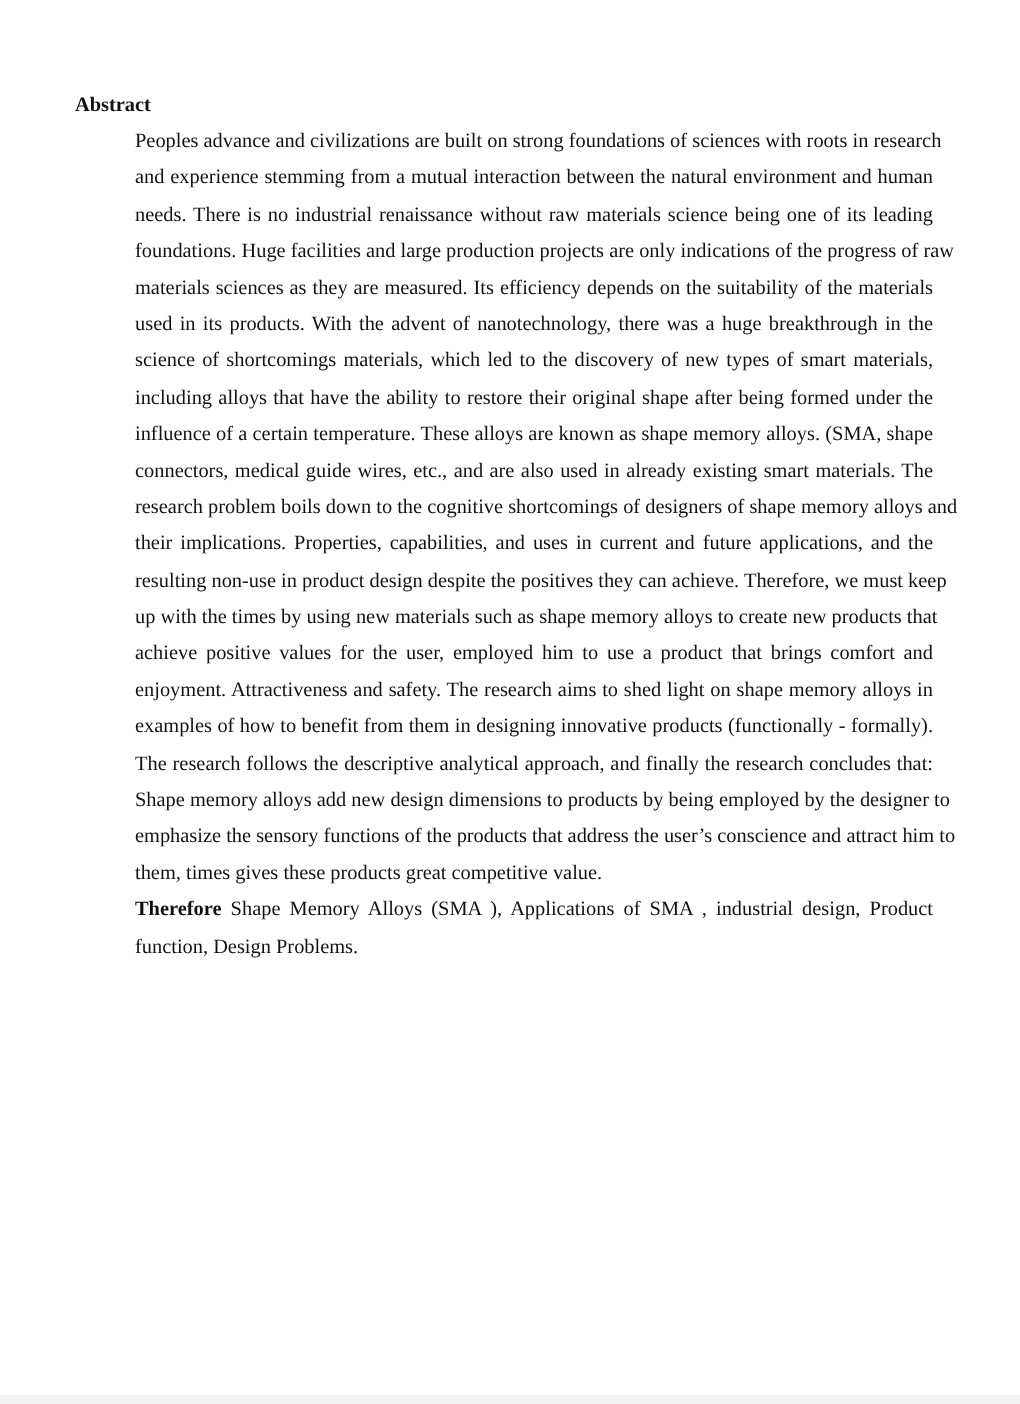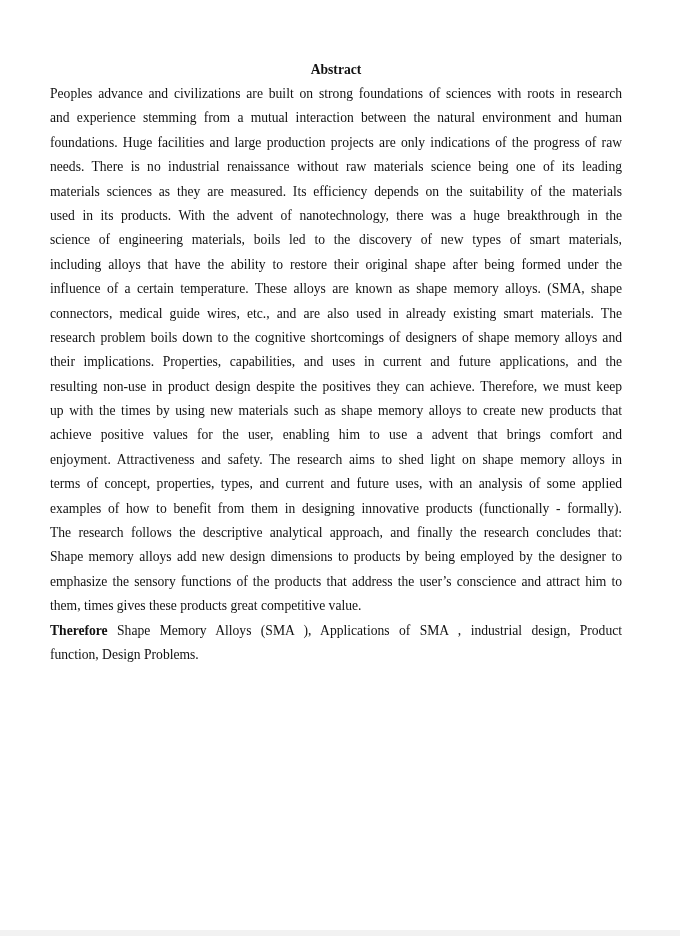--- a/index.html
+++ b/index.html
@@ -10,7 +10,7 @@
   .page { position: absolute; left: 0; top: 0; width: 680px; height: 930px; background: #fff; }
   .bottom-strip { position: absolute; left: 0; top: 930px; width: 680px; height: 6px; background: #f2f2f2; }
   .content { position: absolute; left: 50px; top: 60px; width: 572px; }
-  .heading { font-weight: bold; font-size: 13.6px; line-height: 20px; height: 22px; text-align: center; }
+  .heading { font-weight: bold; font-size: 13.6px; line-height: 20px; height: 22px; }
   .line {
     font-size: 13.6px; line-height: 24.4px; height: 24.4px;
     text-align: justify; text-align-last: justify; white-space: nowrap; overflow: visible;

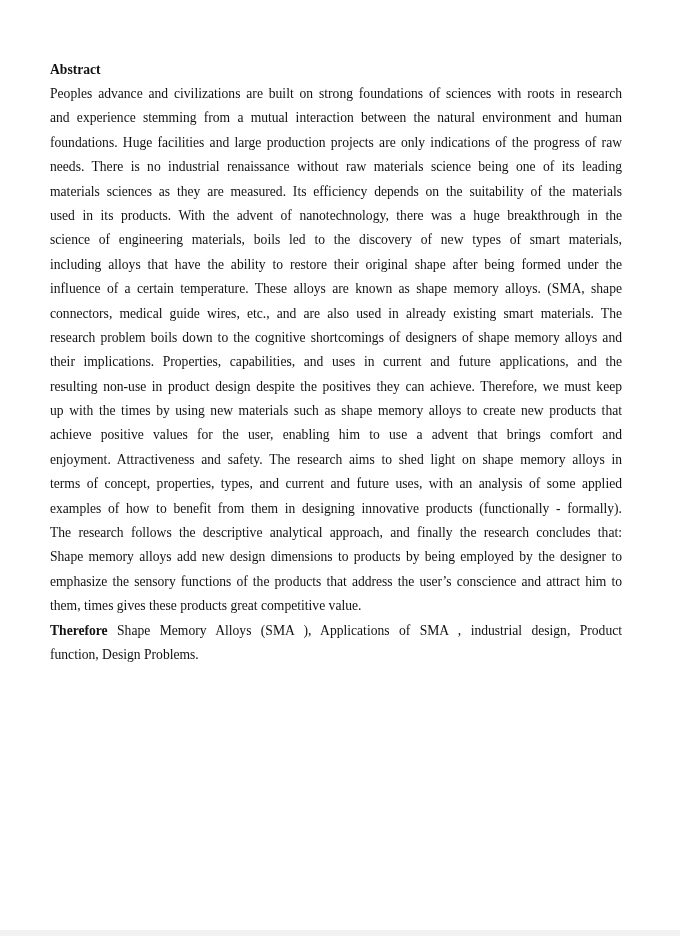--- a/index.html
+++ b/index.html
@@ -13,7 +13,7 @@
   .heading { font-weight: bold; font-size: 13.6px; line-height: 20px; height: 22px; }
   .line {
     font-size: 13.6px; line-height: 24.4px; height: 24.4px;
-    text-align: justify; text-align-last: justify; white-space: nowrap; overflow: visible;
+    text-align: justify; text-align-last: justify; white-space: nowrap; overflow: visible; margin-left: 40px;
   }
   .line.last { text-align-last: left; }
   .kw-label { font-weight: bold; }

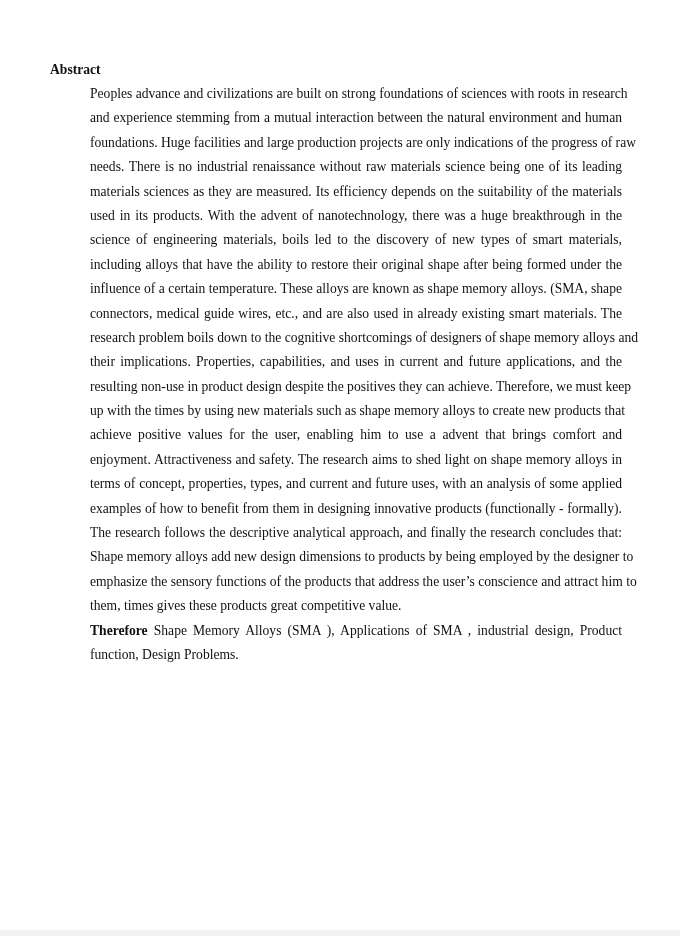--- a/index.html
+++ b/index.html
@@ -27,8 +27,8 @@
     <div>
       <div class="line">Peoples advance and civilizations are built on strong foundations of sciences with roots in research</div>
       <div class="line">and experience stemming from a mutual interaction between the natural environment and human</div>
+      <div class="line">needs. There is no industrial renaissance without raw materials science being one of its leading</div>
       <div class="line">foundations. Huge facilities and large production projects are only indications of the progress of raw</div>
-      <div class="line">needs. There is no industrial renaissance without raw materials science being one of its leading</div>
       <div class="line">materials sciences as they are measured. Its efficiency depends on the suitability of the materials</div>
       <div class="line">used in its products. With the advent of nanotechnology, there was a huge breakthrough in the</div>
       <div class="line">science of engineering materials, boils led to the discovery of new types of smart materials,</div>

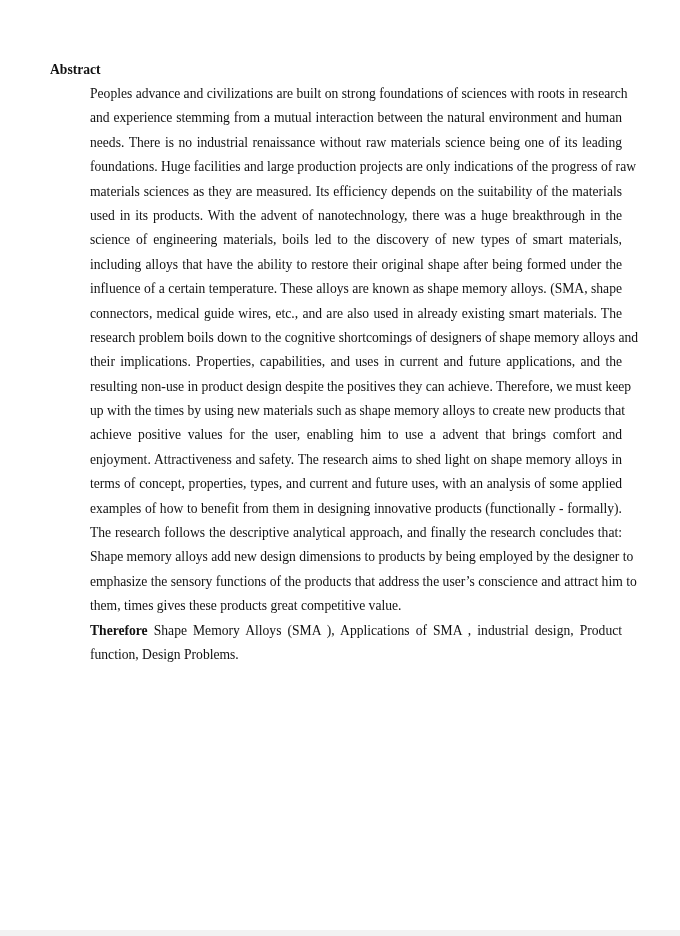--- a/index.html
+++ b/index.html
@@ -31,7 +31,7 @@
       <div class="line">foundations. Huge facilities and large production projects are only indications of the progress of raw</div>
       <div class="line">materials sciences as they are measured. Its efficiency depends on the suitability of the materials</div>
       <div class="line">used in its products. With the advent of nanotechnology, there was a huge breakthrough in the</div>
-      <div class="line">science of engineering materials, boils led to the discovery of new types of smart materials,</div>
+      <div class="line">science of shortcomings materials, which led to the discovery of new types of smart materials,</div>
       <div class="line">including alloys that have the ability to restore their original shape after being formed under the</div>
       <div class="line">influence of a certain temperature. These alloys are known as shape memory alloys. (SMA, shape</div>
       <div class="line">connectors, medical guide wires, etc., and are also used in already existing smart materials. The</div>

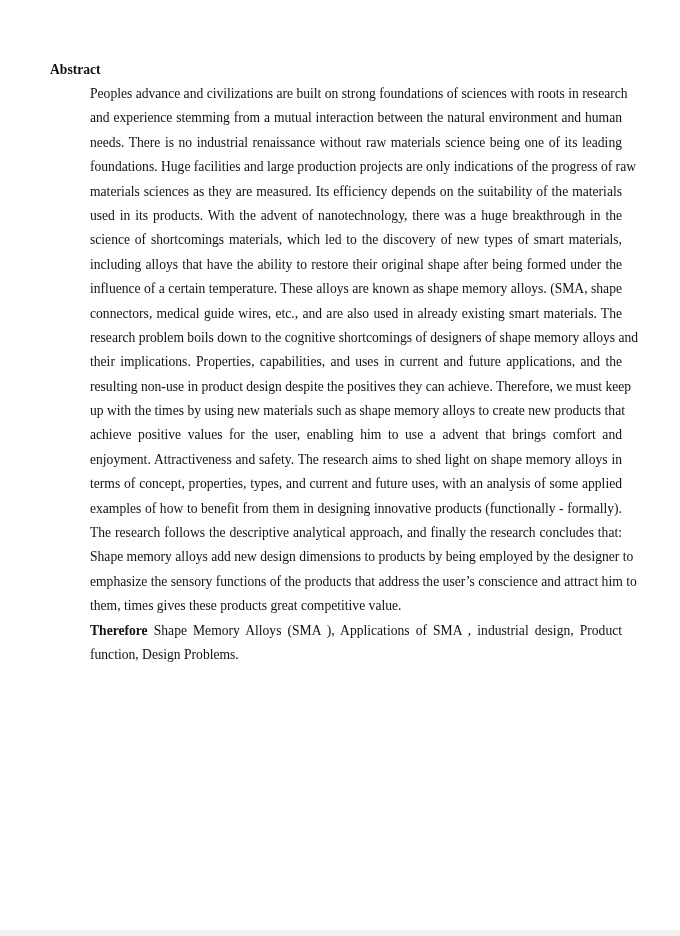--- a/index.html
+++ b/index.html
@@ -39,7 +39,7 @@
       <div class="line">their implications. Properties, capabilities, and uses in current and future applications, and the</div>
       <div class="line">resulting non-use in product design despite the positives they can achieve. Therefore, we must keep</div>
       <div class="line">up with the times by using new materials such as shape memory alloys to create new products that</div>
-      <div class="line">achieve positive values for the user, enabling him to use a advent that brings comfort and</div>
+      <div class="line">achieve positive values for the user, employed him to use a product that brings comfort and</div>
       <div class="line">enjoyment. Attractiveness and safety. The research aims to shed light on shape memory alloys in</div>
       <div class="line">terms of concept, properties, types, and current and future uses, with an analysis of some applied</div>
       <div class="line">examples of how to benefit from them in designing innovative products (functionally - formally).</div>

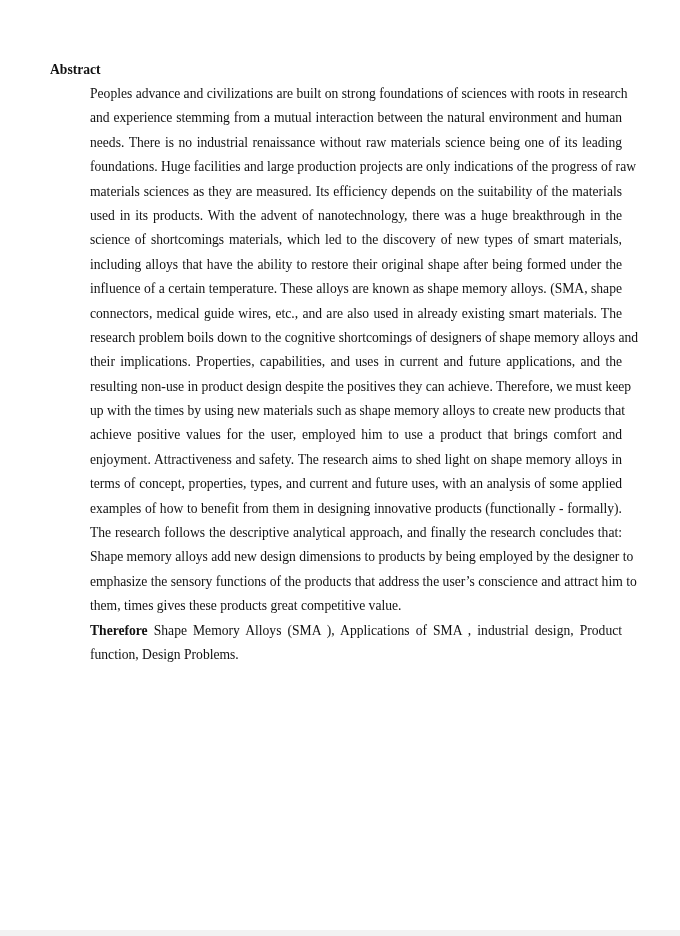--- a/index.html
+++ b/index.html
@@ -41,7 +41,6 @@
       <div class="line">up with the times by using new materials such as shape memory alloys to create new products that</div>
       <div class="line">achieve positive values for the user, employed him to use a product that brings comfort and</div>
       <div class="line">enjoyment. Attractiveness and safety. The research aims to shed light on shape memory alloys in</div>
-      <div class="line">terms of concept, properties, types, and current and future uses, with an analysis of some applied</div>
       <div class="line">examples of how to benefit from them in designing innovative products (functionally - formally).</div>
       <div class="line">The research follows the descriptive analytical approach, and finally the research concludes that:</div>
       <div class="line">Shape memory alloys add new design dimensions to products by being employed by the designer to</div>

